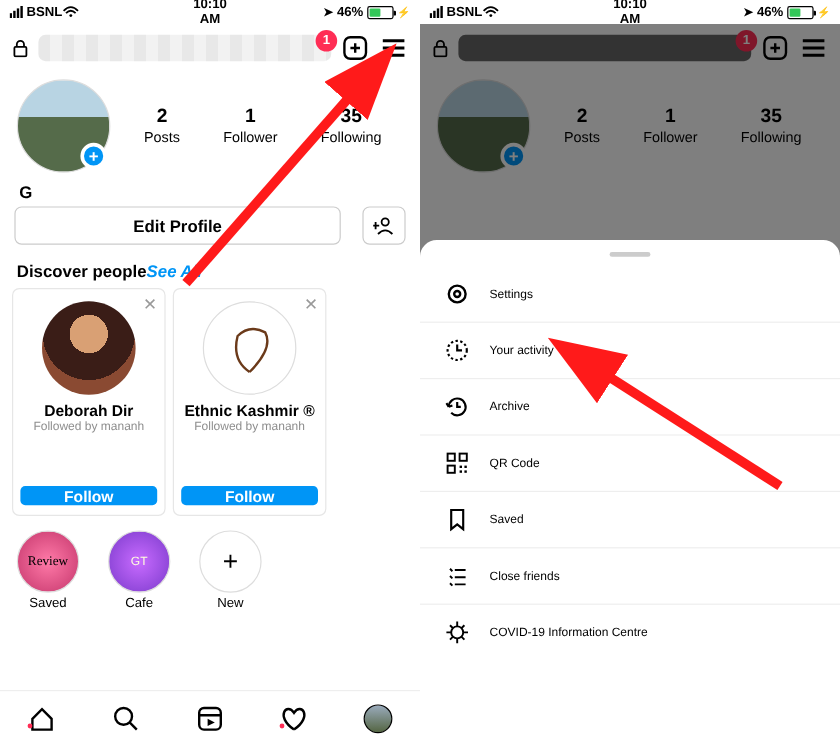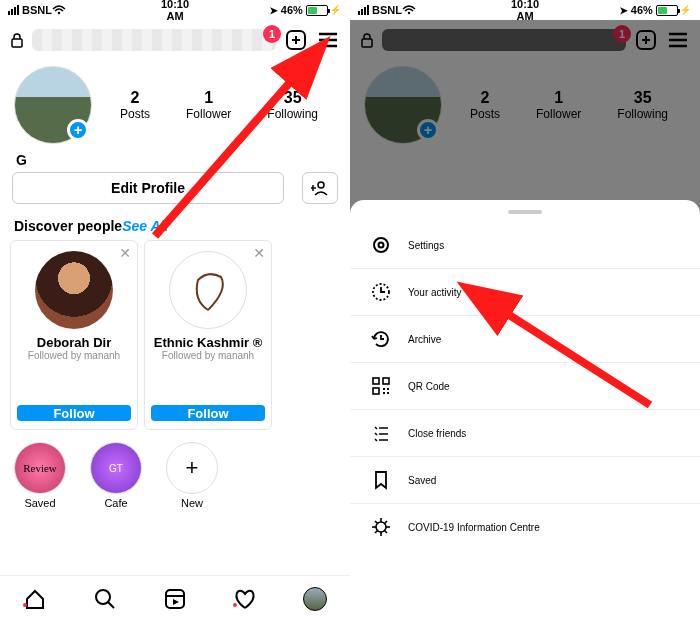--- a/index.html
+++ b/index.html
@@ -357,18 +357,18 @@
     <div class="menu-item">
       <span class="mi-icon">
           <svg width="20" height="20">
+            <path d="M5 2 H15 V18 L10 14 L5 18 Z" fill="none" stroke="#000" stroke-width="1.8"></path>
+          </svg>
+        </span>
+      <span>Saved</span>
+    </div>
+    <div class="menu-item">
+      <span class="mi-icon">
+          <svg width="20" height="20">
             <path d="M4 4 l2 2 M8 5 h9 M4 10 l2 2 M8 11 h9 M4 16 l2 2 M8 17 h9" stroke="#000" stroke-width="1.6" fill="none"></path>
           </svg>
         </span>
       <span>Close friends</span>
-    </div>
-    <div class="menu-item">
-      <span class="mi-icon">
-          <svg width="20" height="20">
-            <path d="M5 2 H15 V18 L10 14 L5 18 Z" fill="none" stroke="#000" stroke-width="1.8"></path>
-          </svg>
-        </span>
-      <span>Saved</span>
     </div>
     <div class="menu-item">
       <span class="mi-icon">

